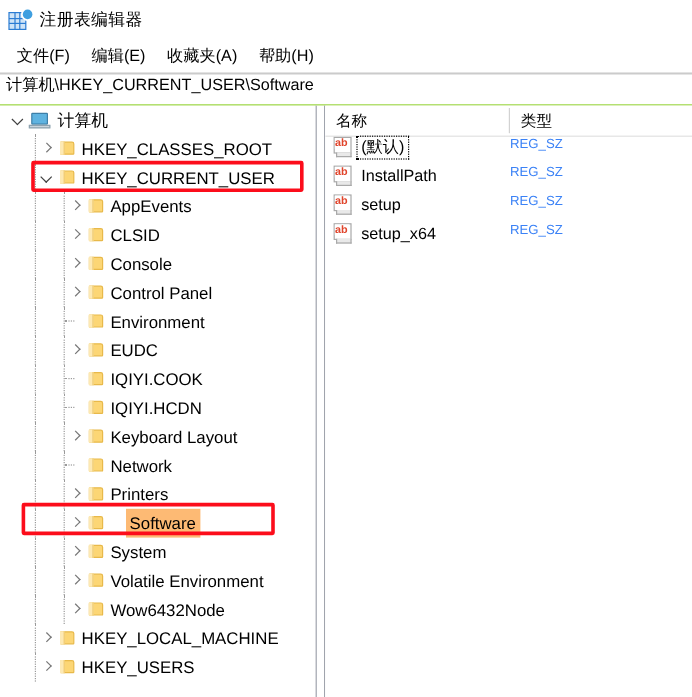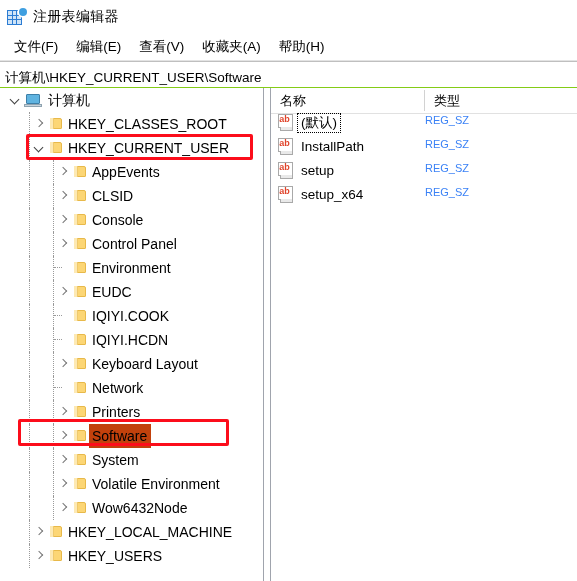--- a/index.html
+++ b/index.html
@@ -227,7 +227,6 @@
 <div id="menubar">
     <div class="menu-item">文件(F)</div>
     <div class="menu-item">编辑(E)</div>
-    <div class="menu-item">查看(V)</div>
     <div class="menu-item">收藏夹(A)</div>
     <div class="menu-item">帮助(H)</div>
   </div>

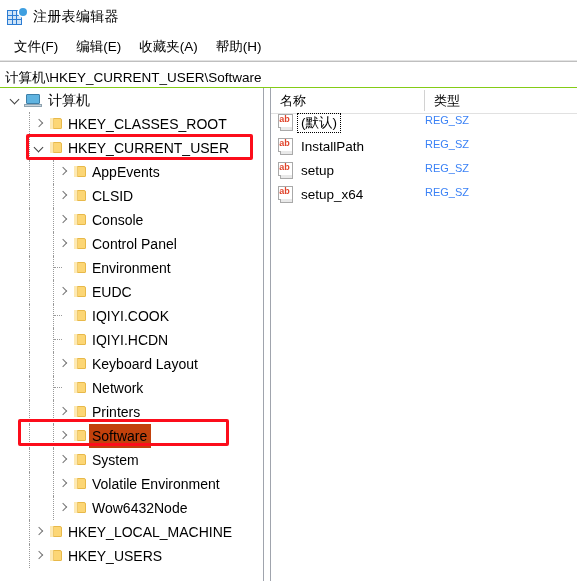--- a/index.html
+++ b/index.html
@@ -55,7 +55,7 @@
     background:#ffffff;
     border-top:1px solid #bfbfbf;
     border-bottom:1px solid #84cc16;
-    display:flex;align-items:flex-end;
+    display:flex;align-items:flex-start;
   }
   #address-text{
     font-size:13.5px;color:#000;padding-left:5px;white-space:nowrap;

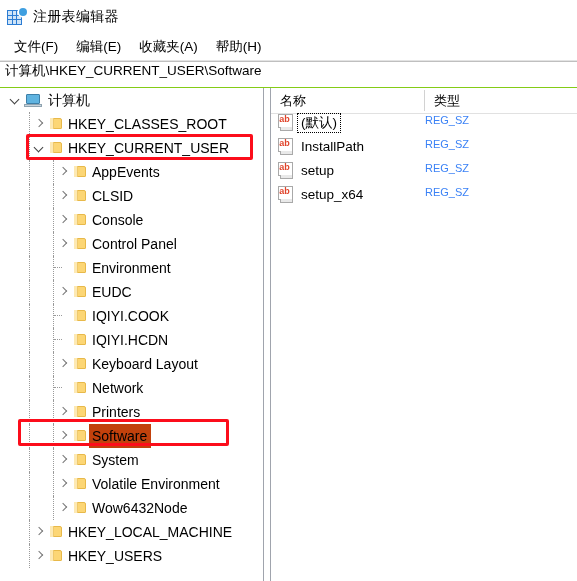--- a/index.html
+++ b/index.html
@@ -85,7 +85,7 @@
   .trow .tlabel{
     font-size:14px;color:#000;line-height:24px;padding:0 4px 0 3px;
   }
-  .trow.selected .tlabel{background:#c2410c;}
+  .trow.selected .tlabel{background:#fdba74;margin-left:16px;}
   .chev{
     width:16px;height:24px;flex:none;position:relative;
   }

